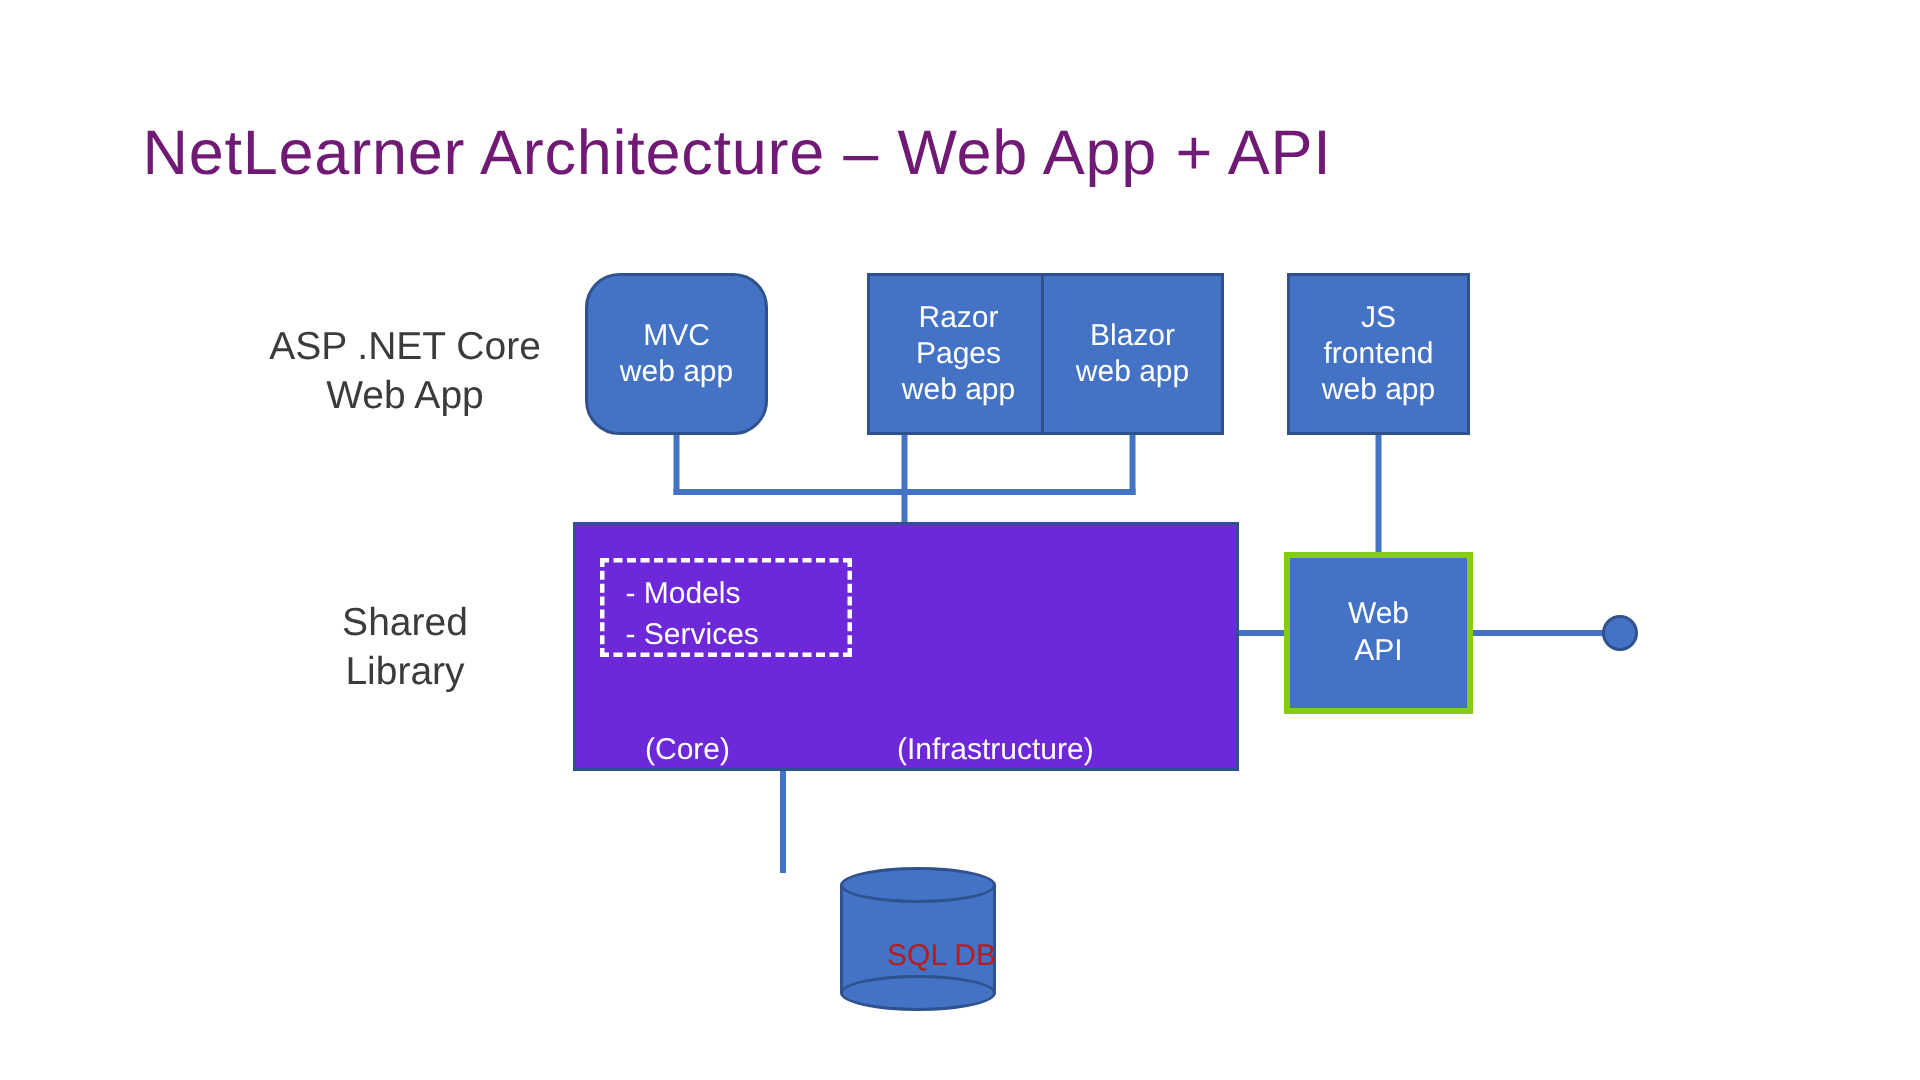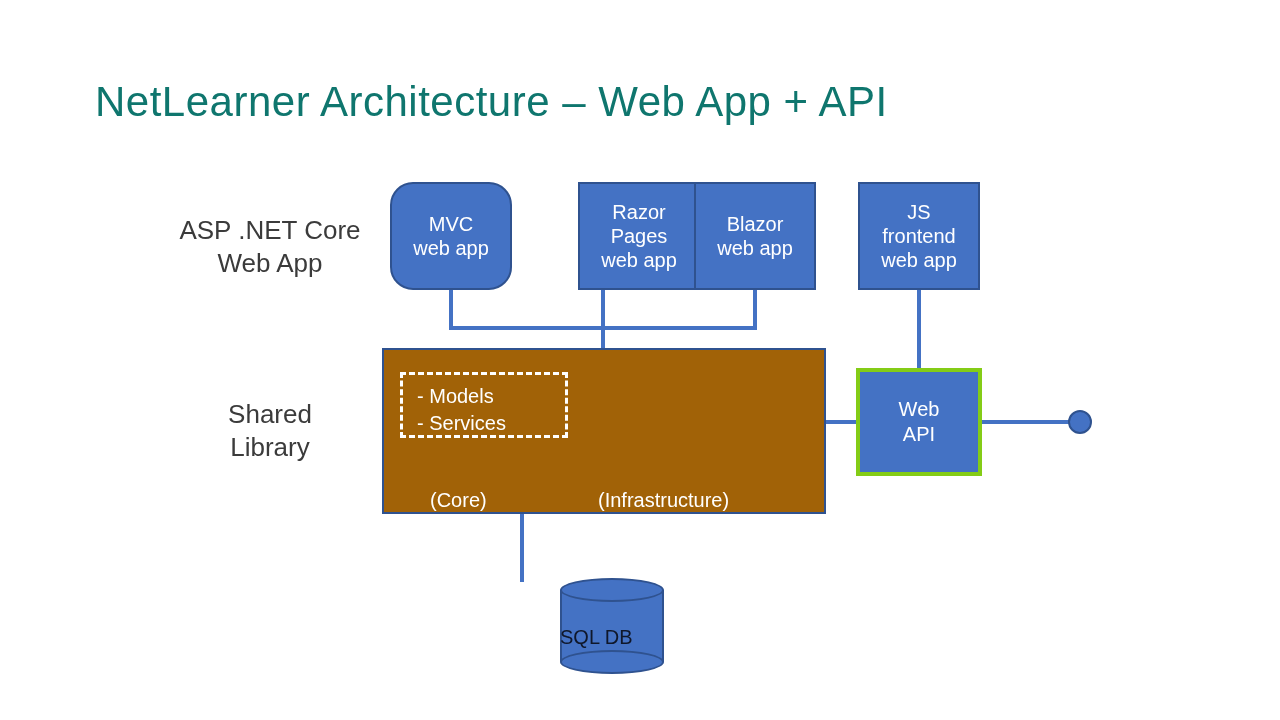--- a/index.html
+++ b/index.html
@@ -18,7 +18,7 @@
     top: 78px;
     font-size: 42px;
     font-weight: 300;
-    color: #0f766e;
+    color: #701a75;
     letter-spacing: 0.5px;
   }
 

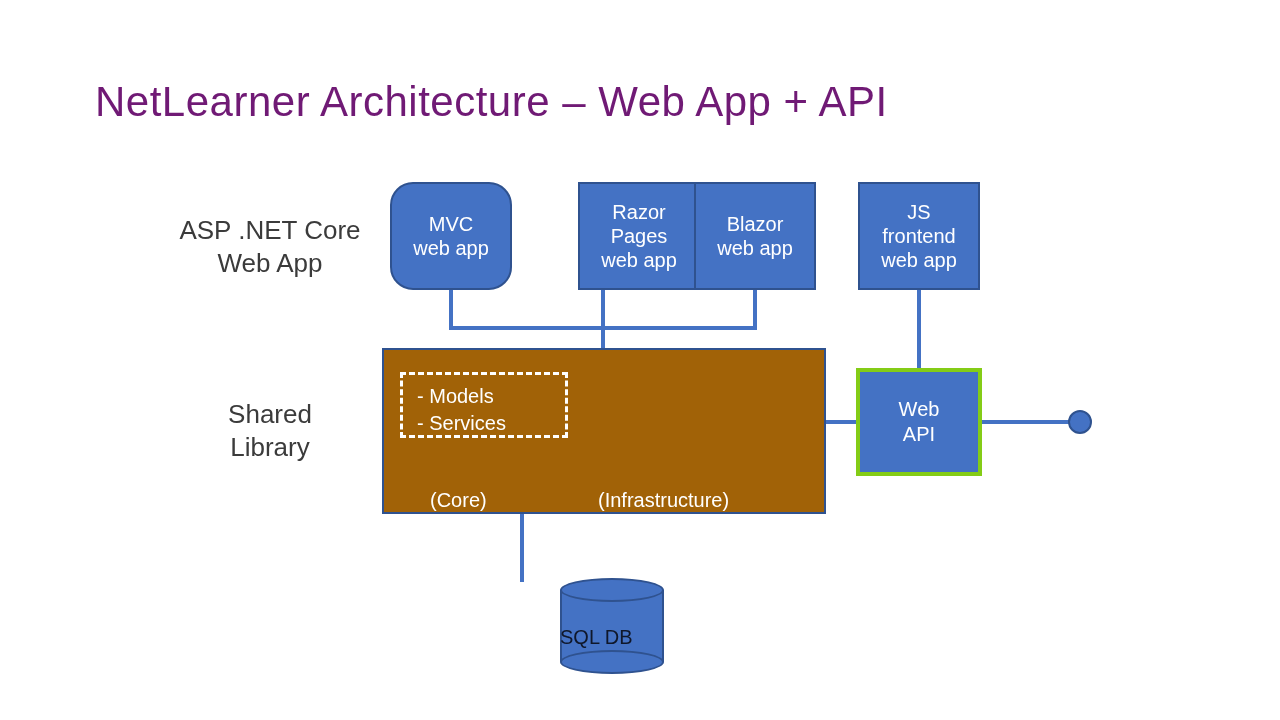--- a/index.html
+++ b/index.html
@@ -60,7 +60,7 @@
     top: 348px;
     width: 444px;
     height: 166px;
-    background: #a16207;
+    background: #6d28d9;
     border: 2px solid #2f528f;
   }
   .dashed {

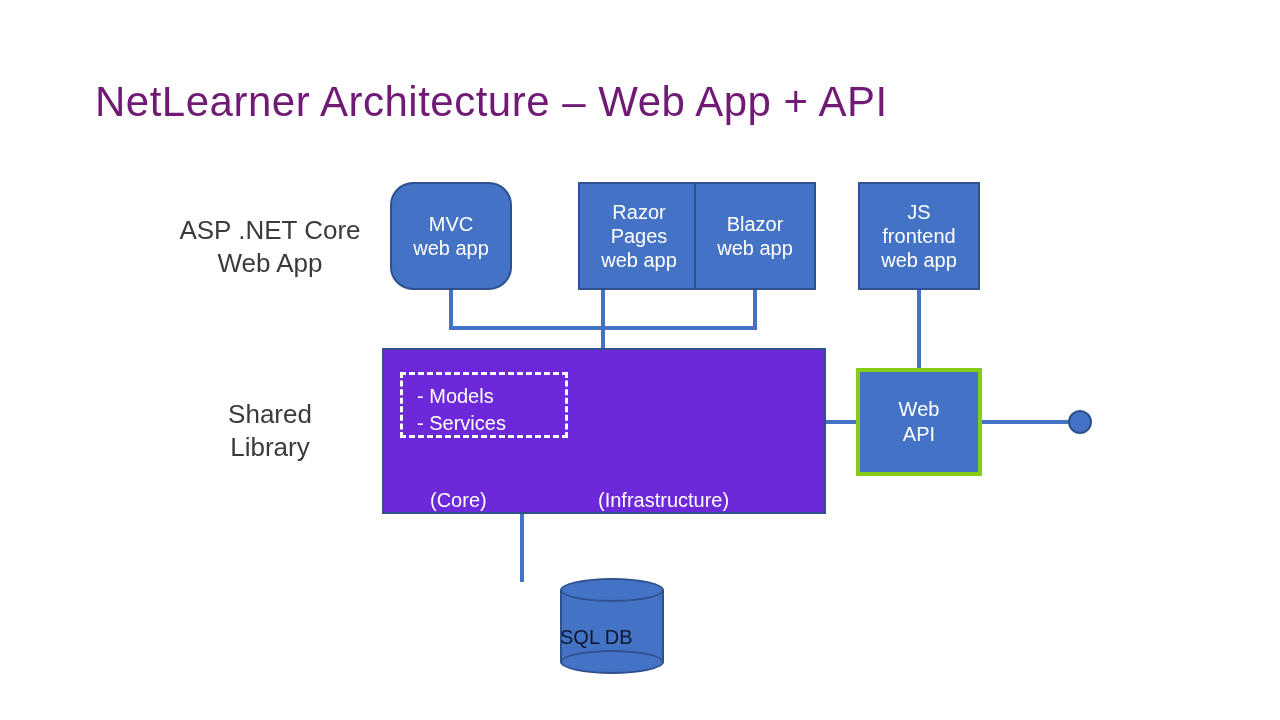--- a/index.html
+++ b/index.html
@@ -131,8 +131,8 @@
     position:absolute;
     width:100%;
     top:48px;
-    text-align:left;
-    color:#0f172a;
+    text-align:right;
+    color:#b91c1c;
     font-size:20px;
     z-index:3;
   }

